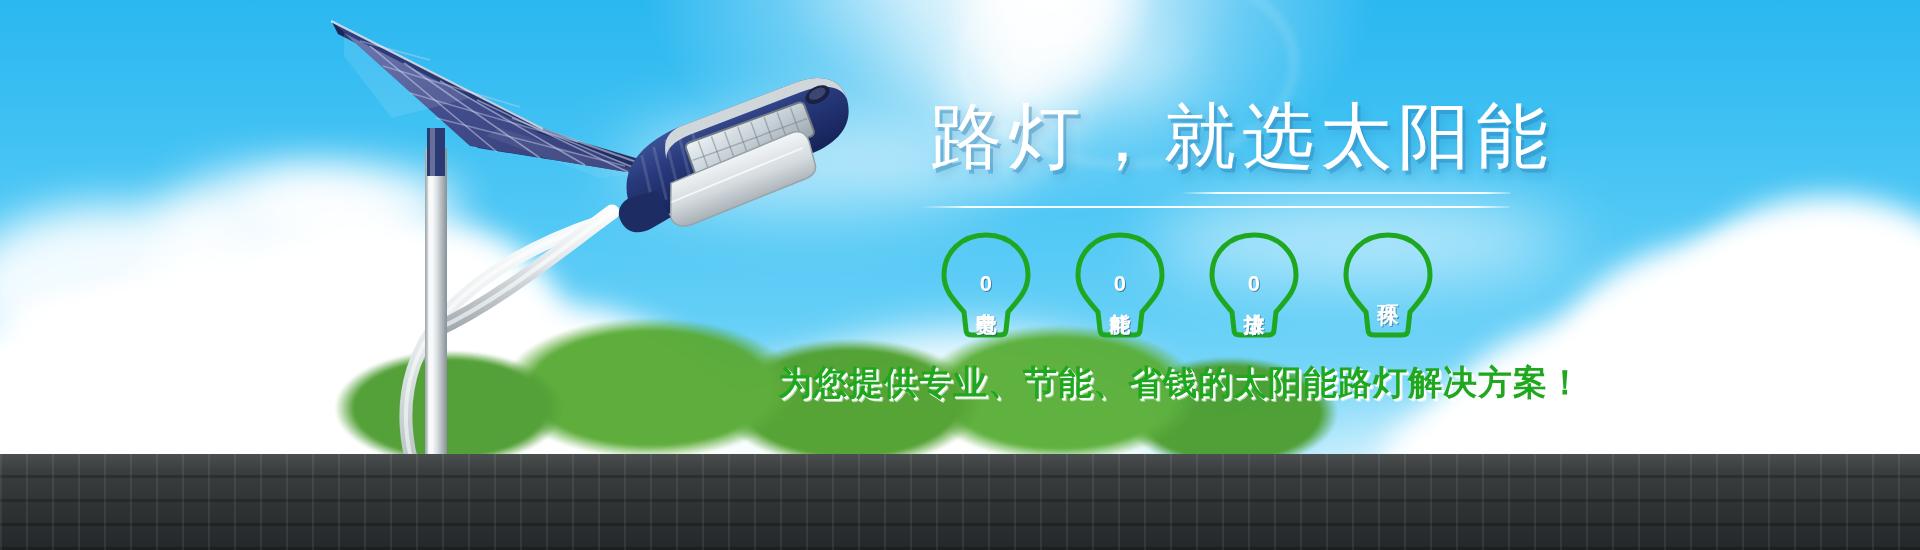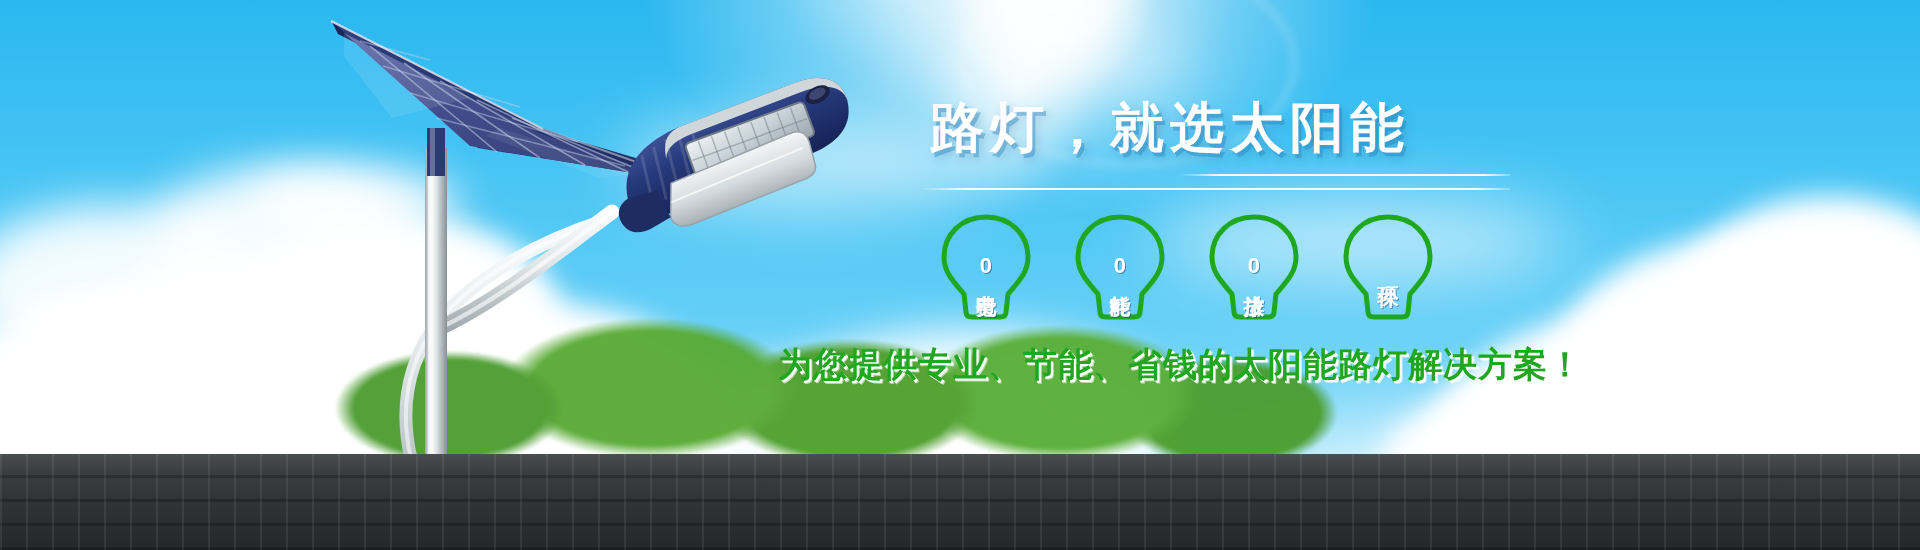--- a/index.html
+++ b/index.html
@@ -74,7 +74,7 @@
   .copy{position:absolute;left:760px;top:100px;width:720px;}
 
   .headline{
-    font-size:54px;font-weight:700;letter-spacing:6px;color:#ffffff;
+    font-size:72px;font-weight:400;letter-spacing:6px;color:#ffffff;
     line-height:1;white-space:nowrap;margin:0 0 0 170px;
     text-shadow:3px 4px 0 rgba(41,128,185,.40), 5px 6px 10px rgba(30,100,150,.25);
   }

